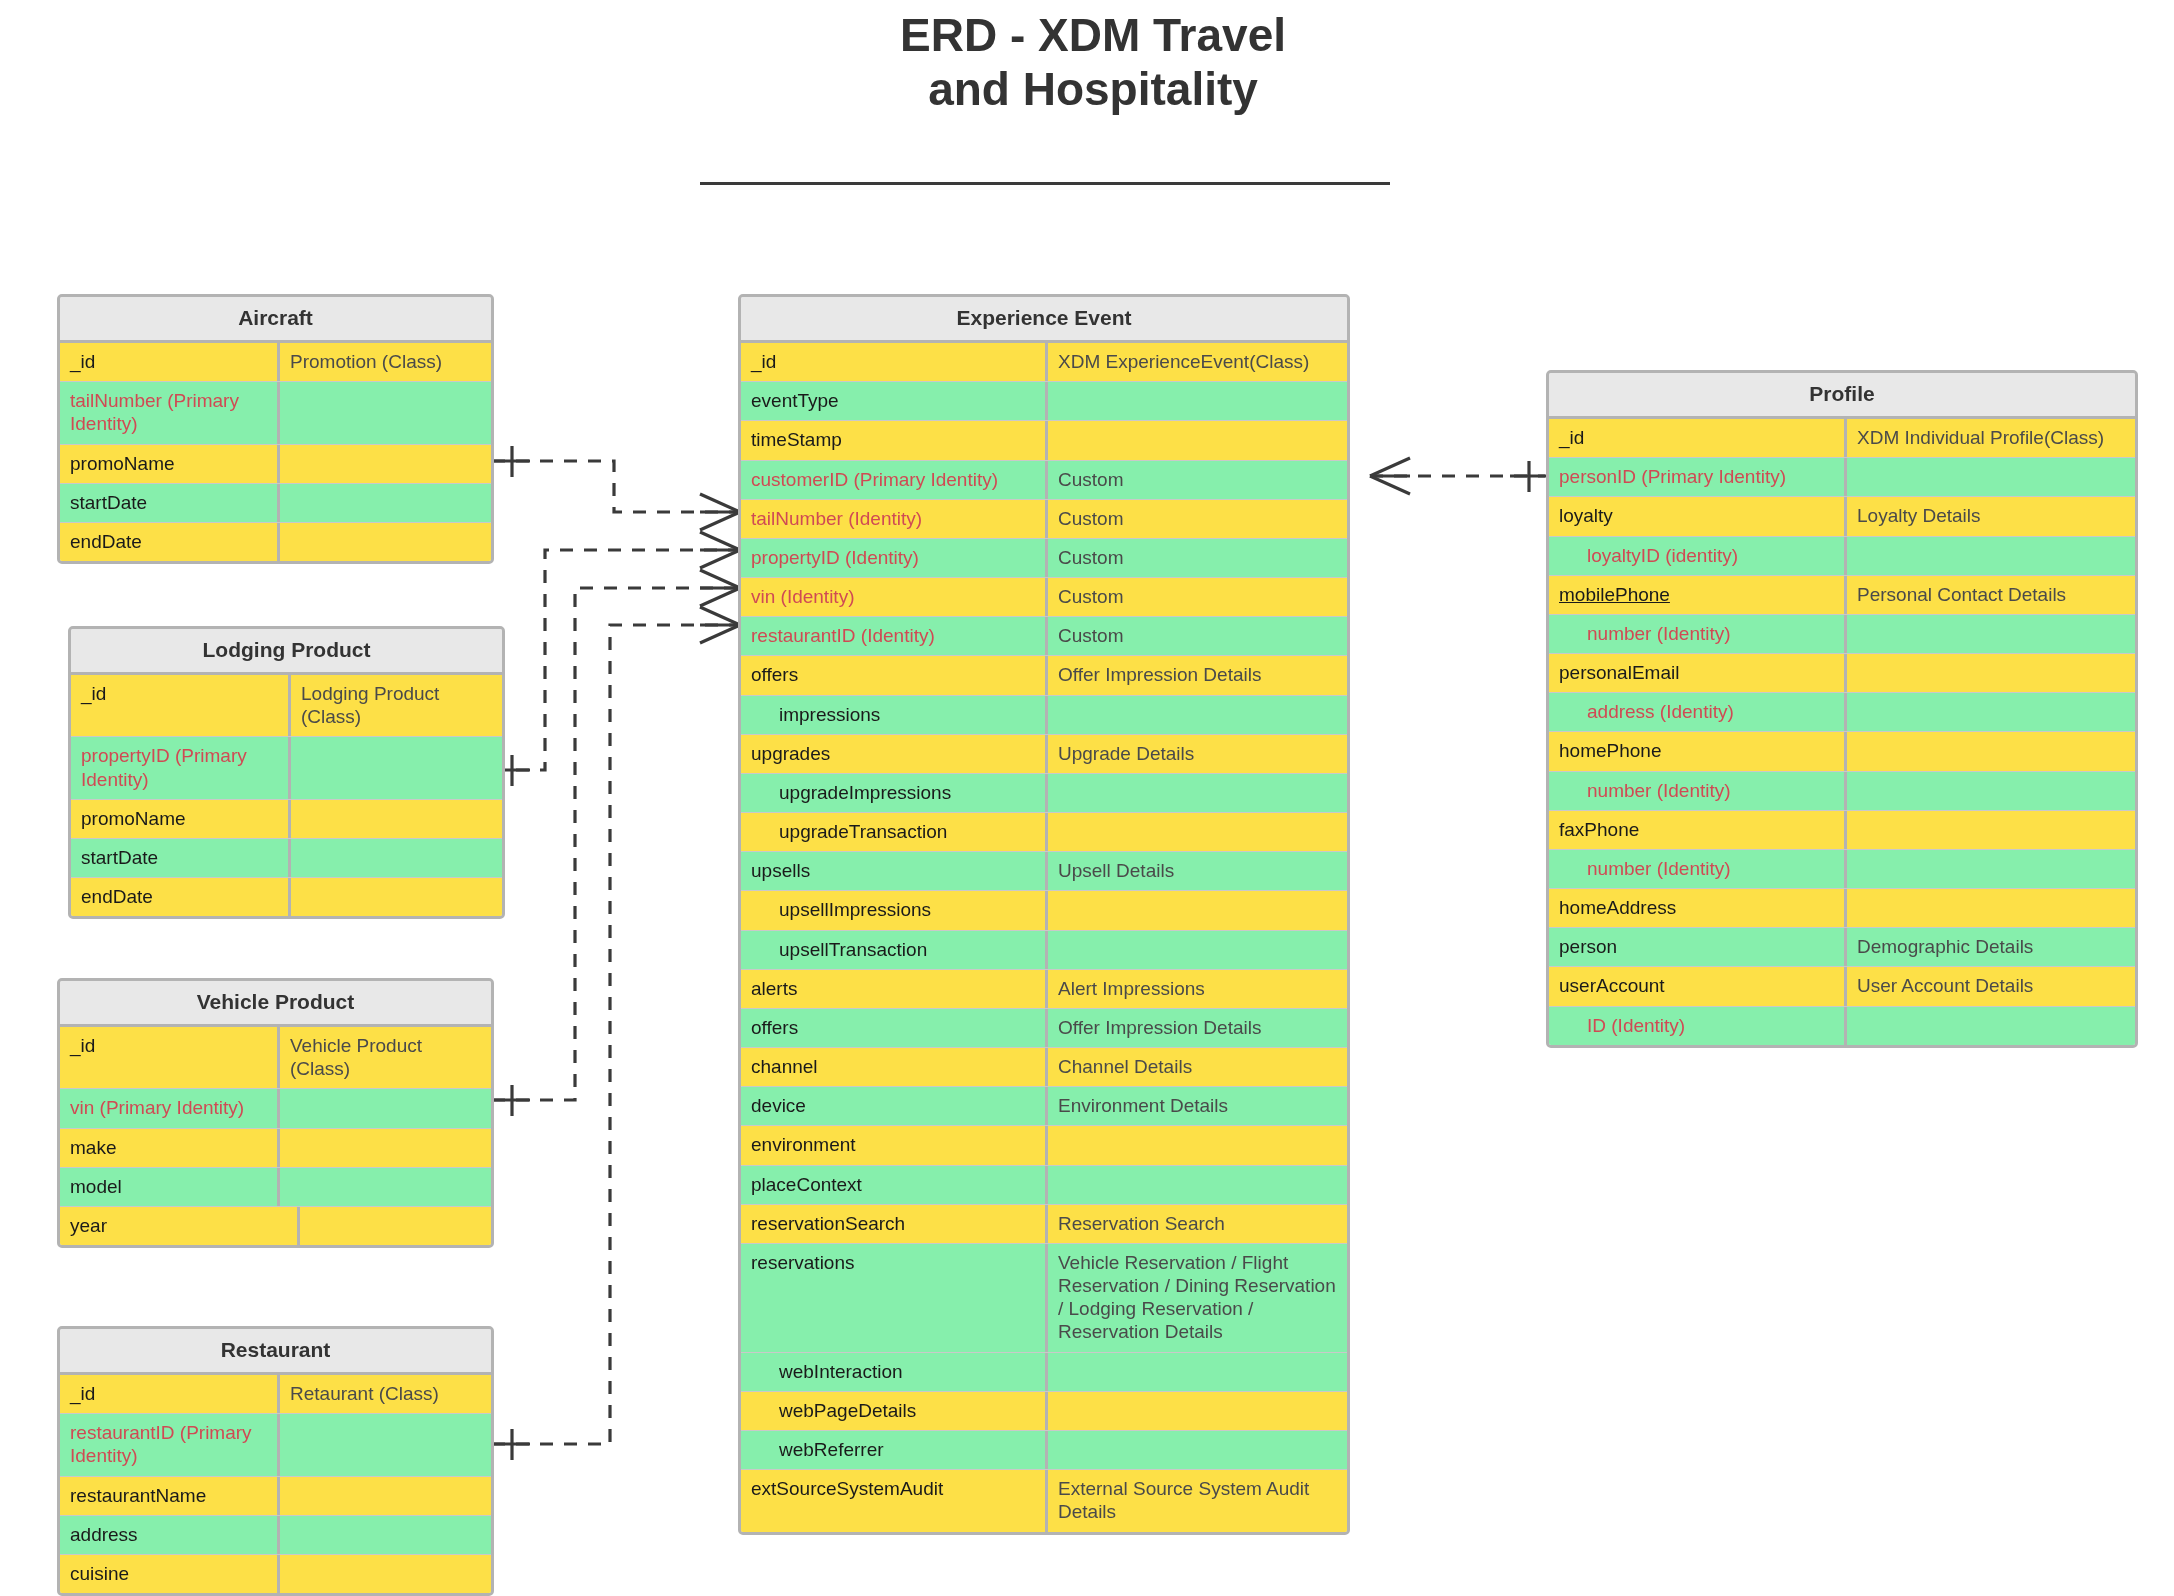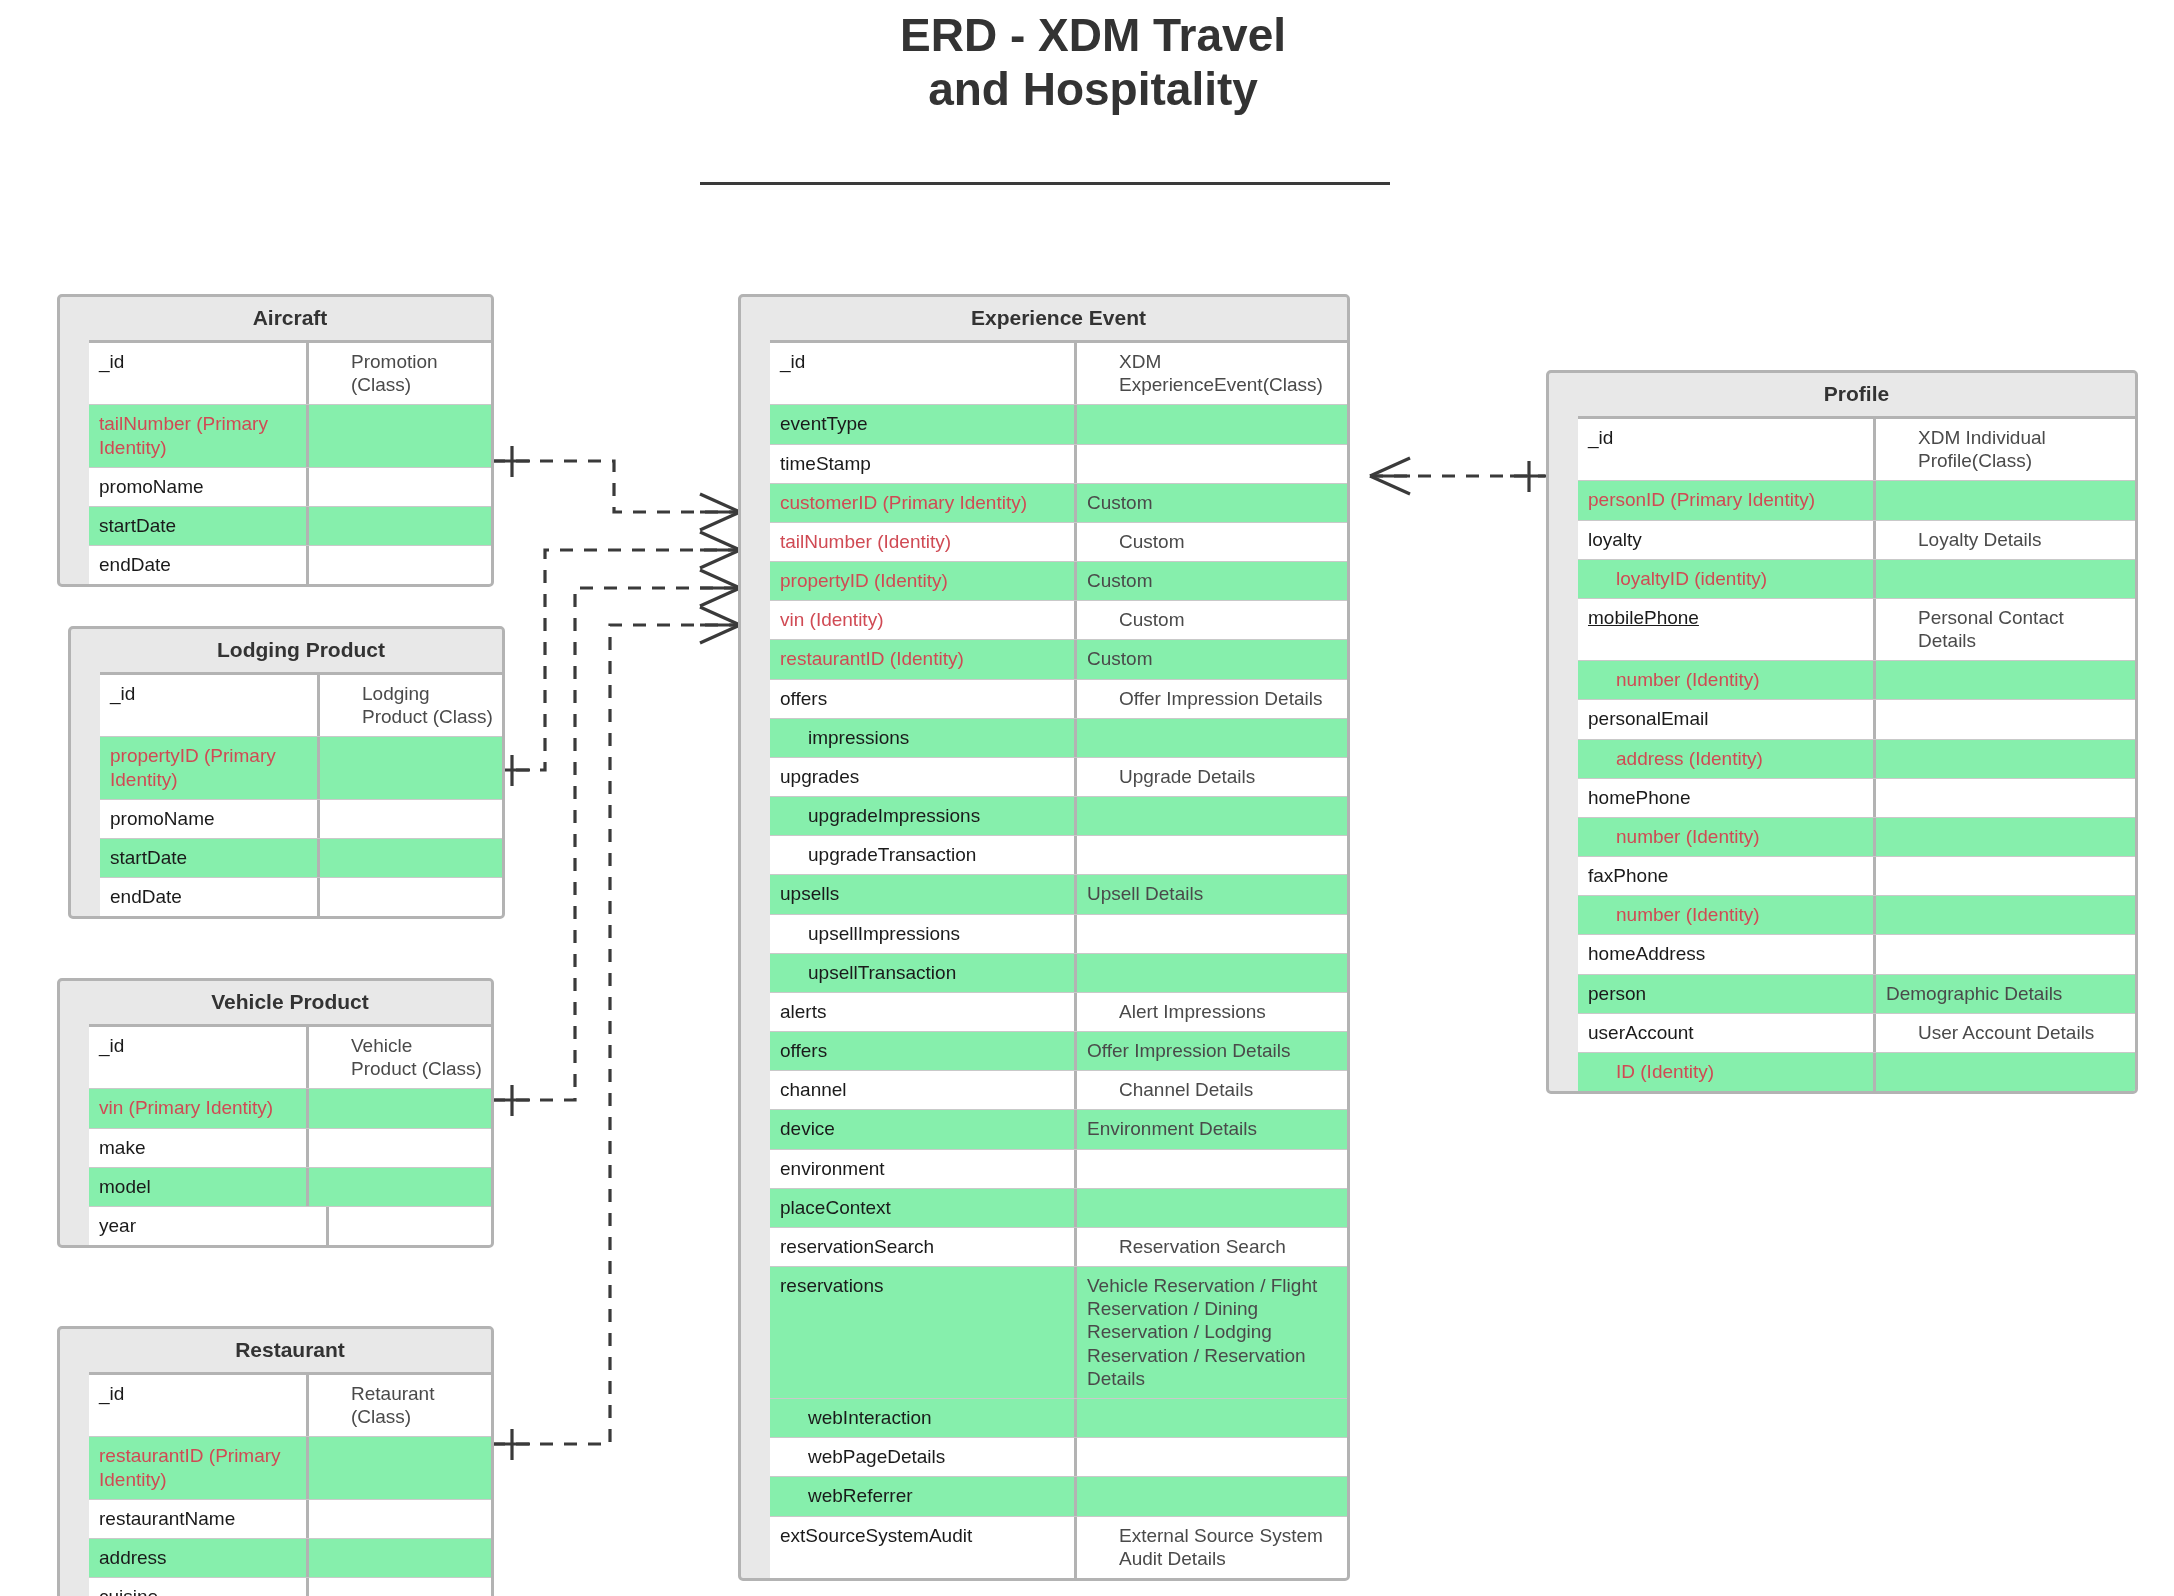--- a/index.html
+++ b/index.html
@@ -48,7 +48,6 @@
     border-radius: 5px;
     background: #e8e8e8;
     overflow: hidden;
-    padding-left: 29px;
   }
   .entity-title {
     text-align: center;

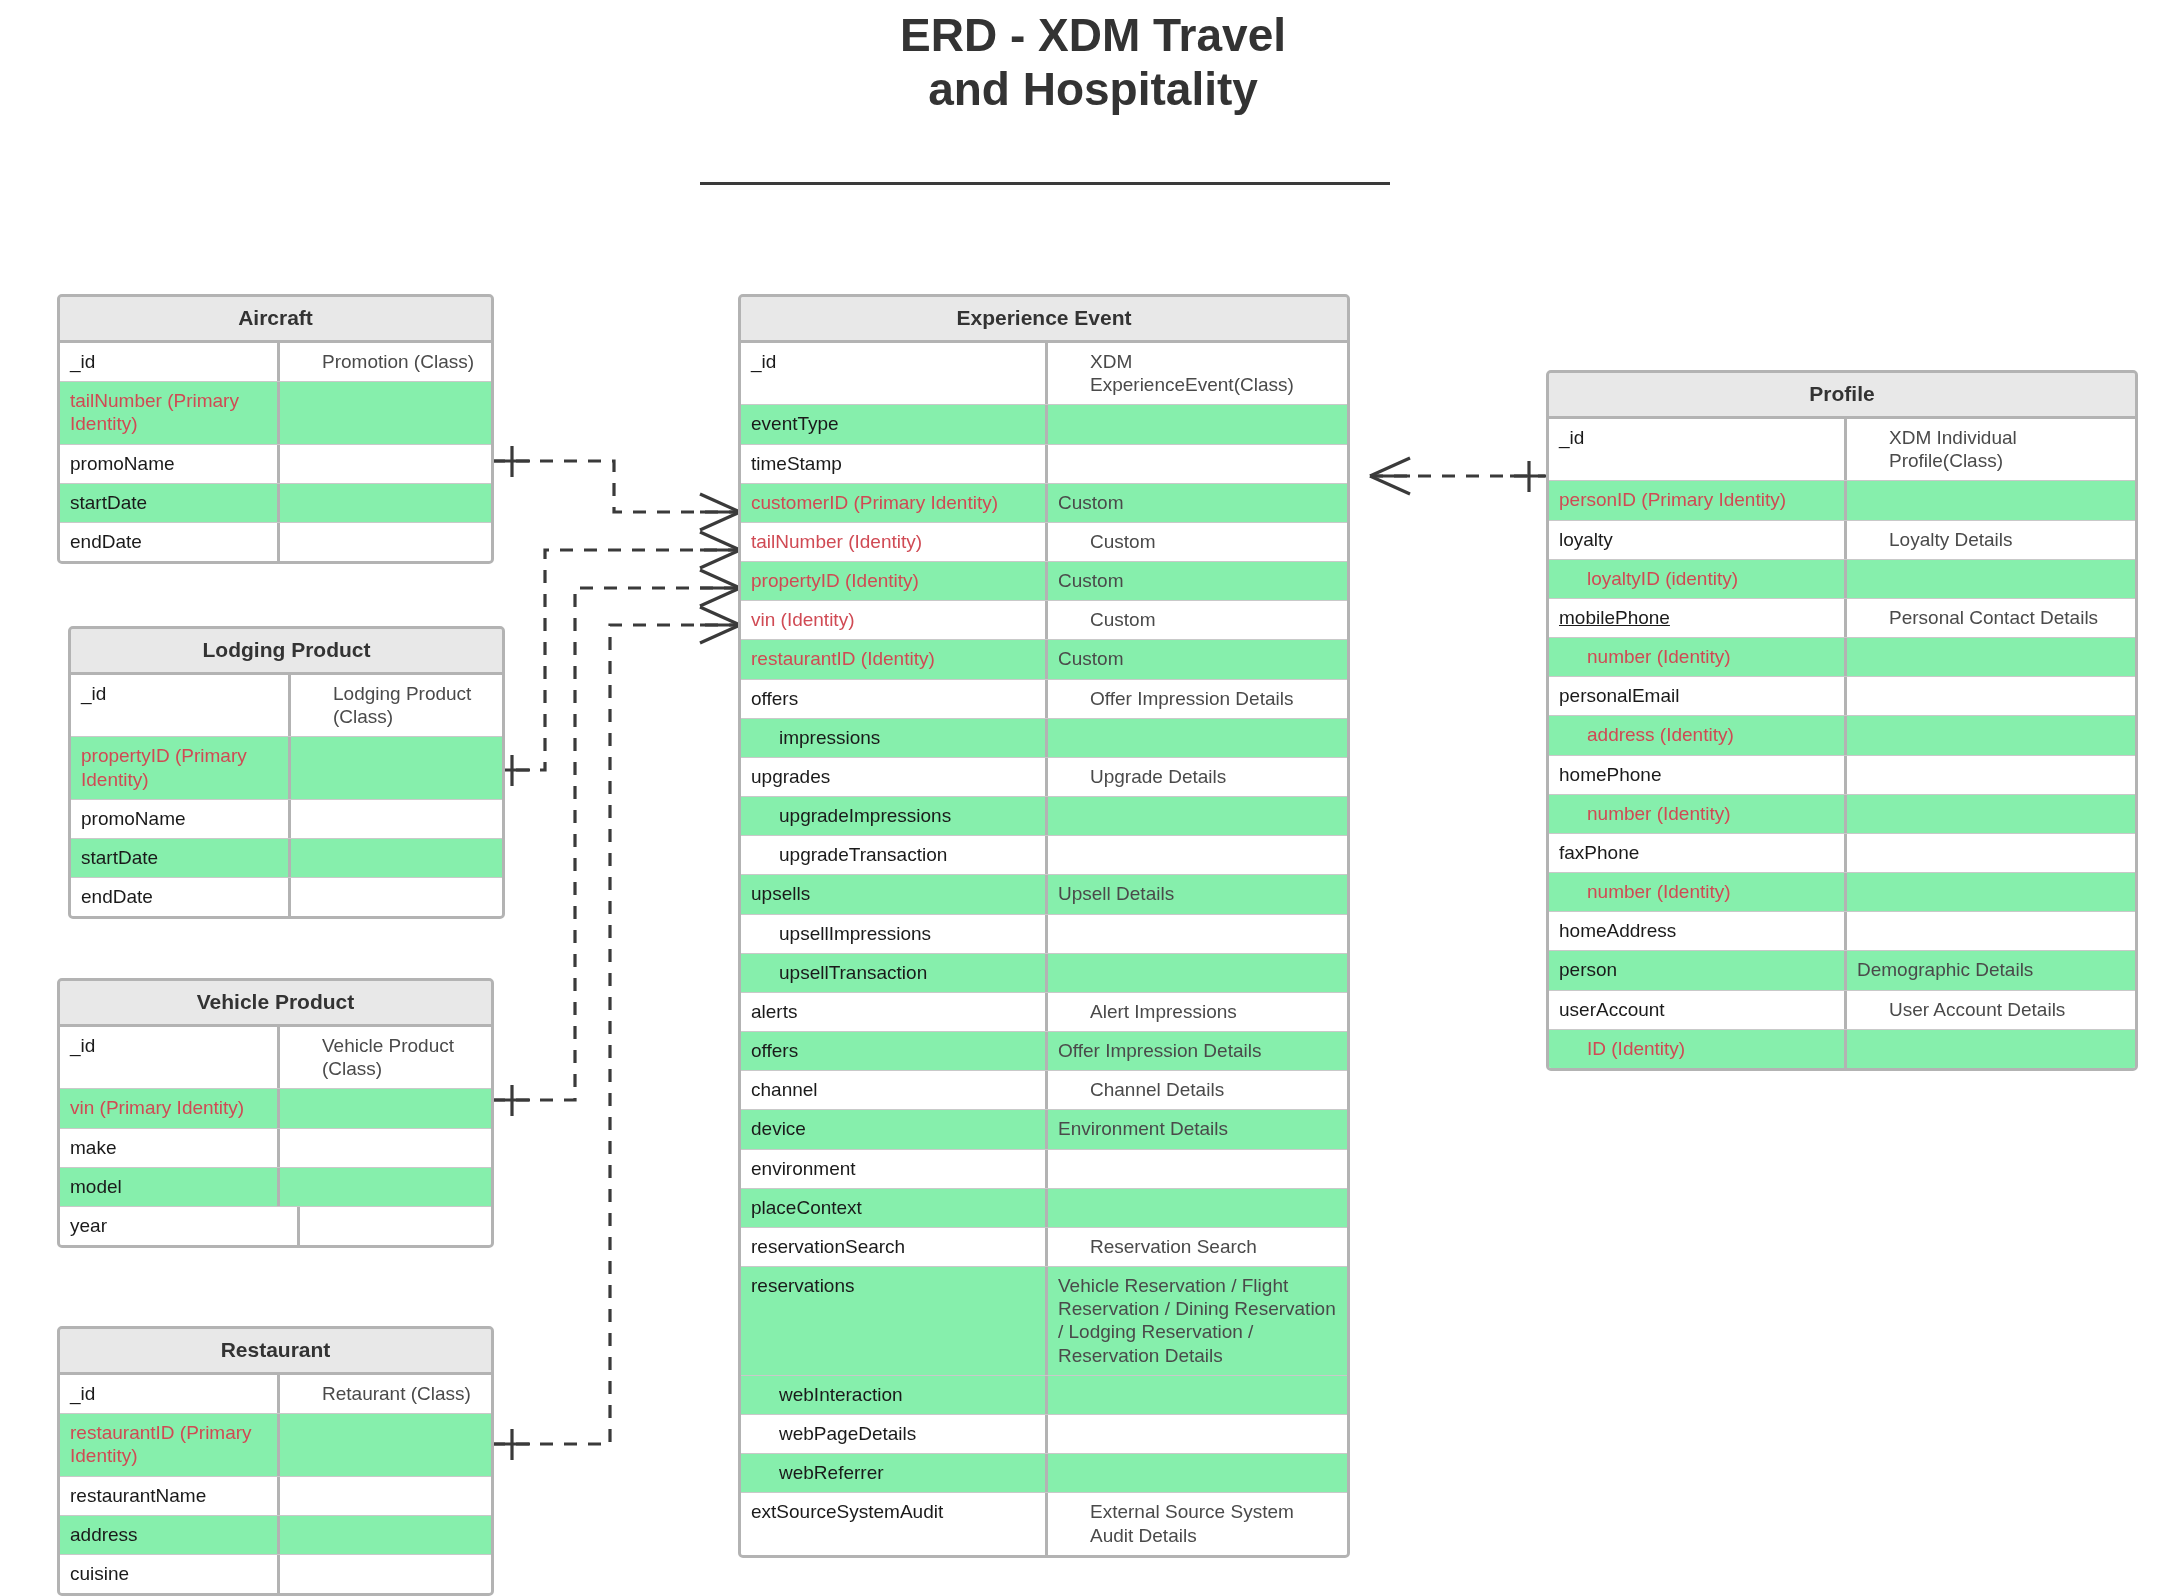--- a/index.html
+++ b/index.html
@@ -69,7 +69,7 @@
     box-sizing: border-box;
   }
   .row:last-child { border-bottom: none; }
-  .row.light { background: #ffffff; gap: 32px; }
+  .row.light { background: #fde047; }
   .row.dark  { background: #86efac; }
   .cell-name {
     box-sizing: border-box;

